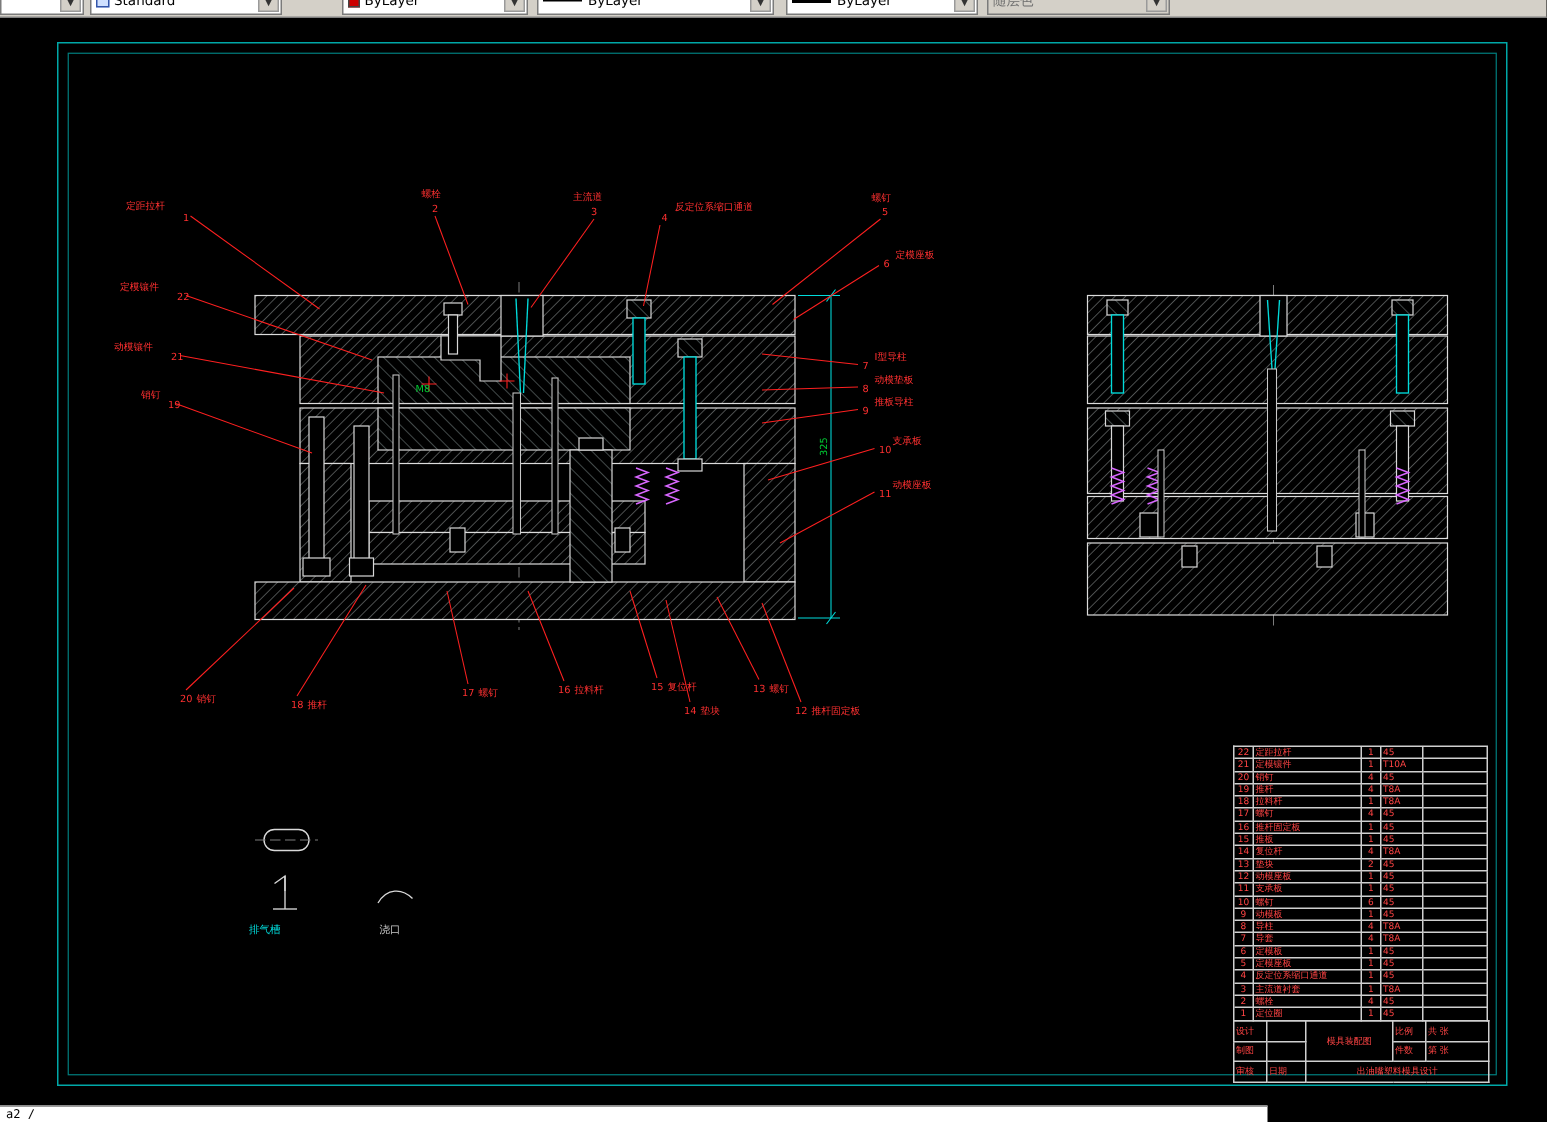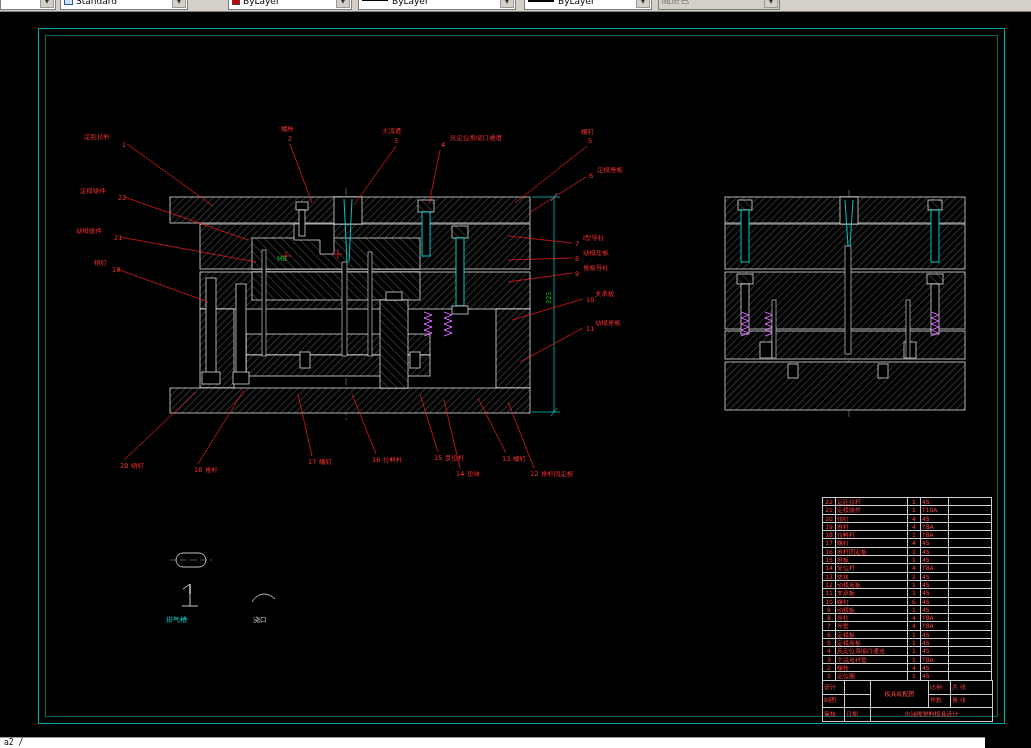--- a/index.html
+++ b/index.html
@@ -30,7 +30,7 @@
   .linesample.thick { border-top-width:2.5px; }
   
   .statusbar {
-    position:absolute; left:0; bottom:0; width:985px; height:11px;
+    position:absolute; left:0; bottom:0; width:845px; height:11px;
     background:#fff; border-top:1px solid #9a9a9a; z-index:6;
     font-family:"DejaVu Sans Mono",monospace; font-size:8px; color:#000;
     line-height:10px; padding-left:4px;

